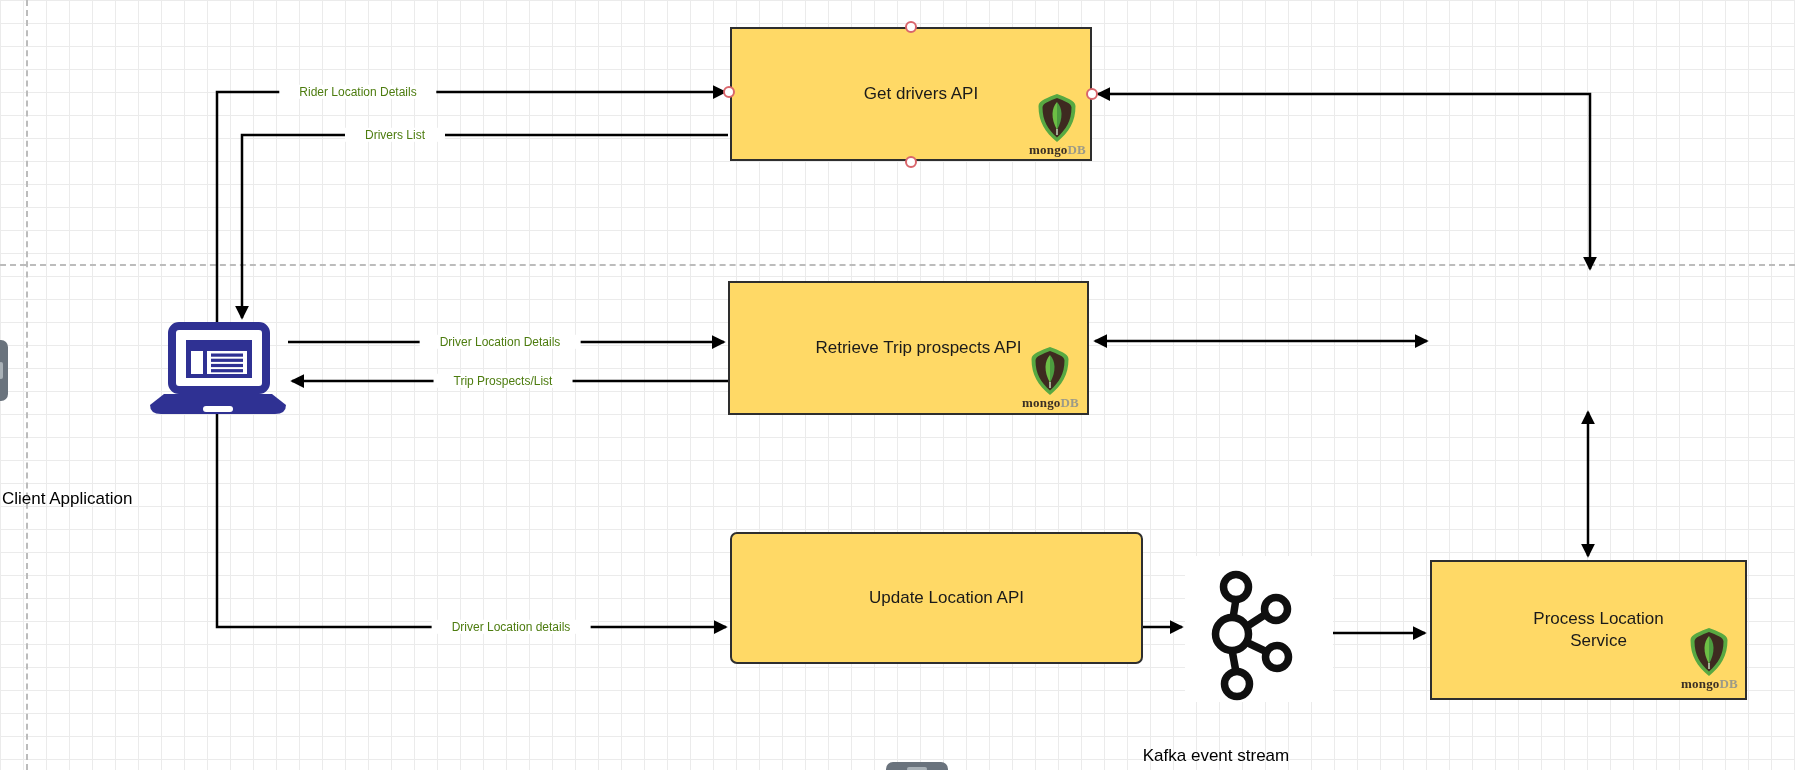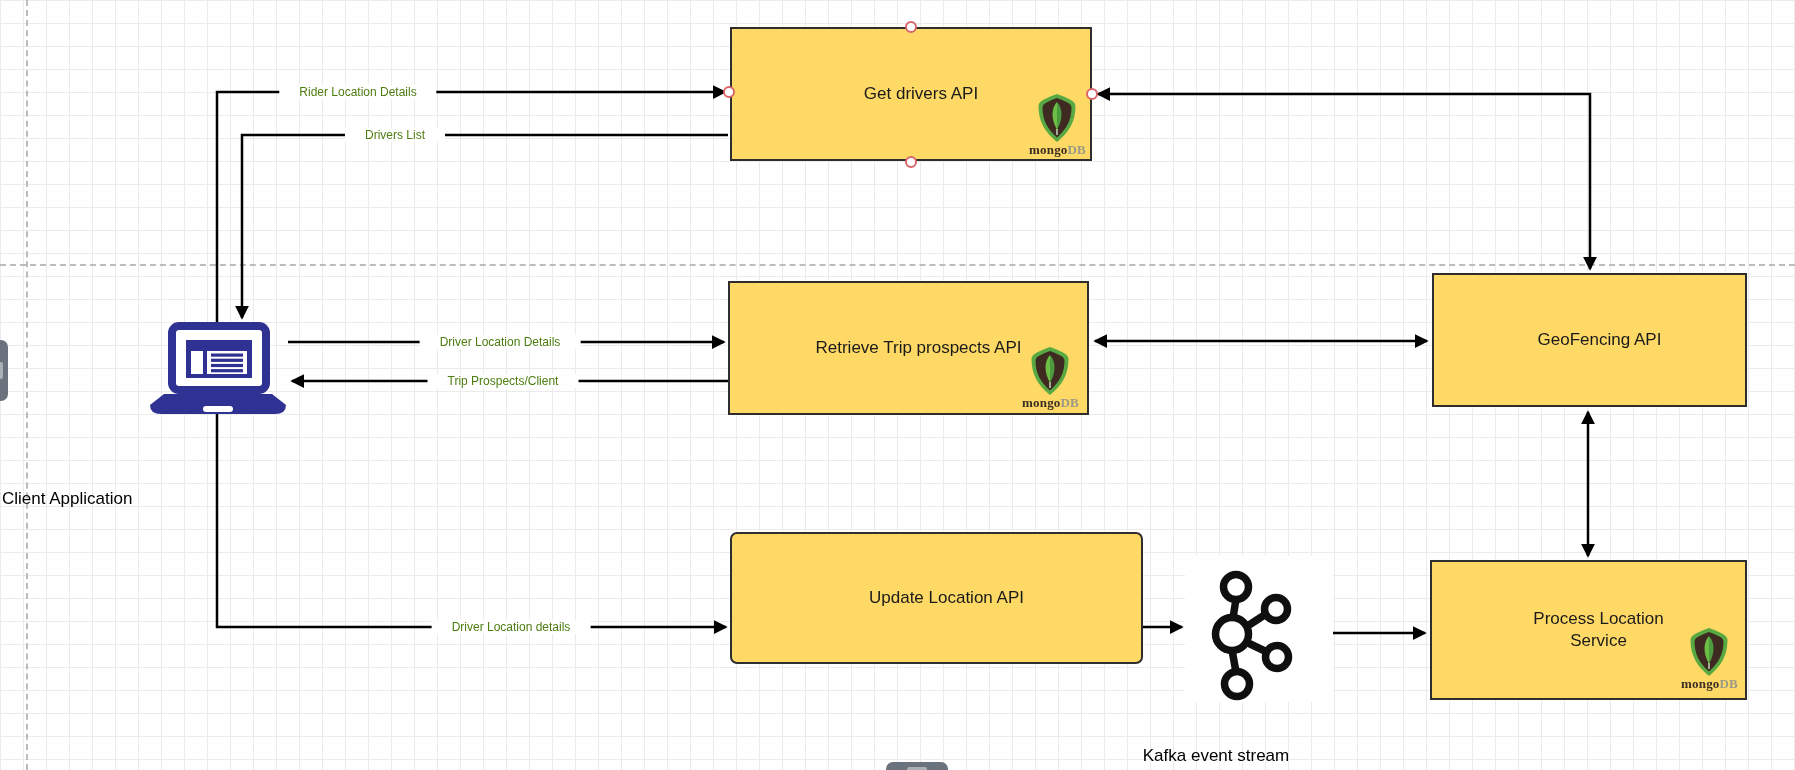--- a/index.html
+++ b/index.html
@@ -112,9 +112,6 @@
     </div>
   </div>
 
-  <div class="node" style="left:1432px;top:273px;width:315px;height:134px;">
-    <span class="node-label">GeoFencing API</span>
-  </div>
 
   <div class="node" style="left:730px;top:532px;width:413px;height:132px;border-radius:7px;">
     <span class="node-label">Update Location API</span>

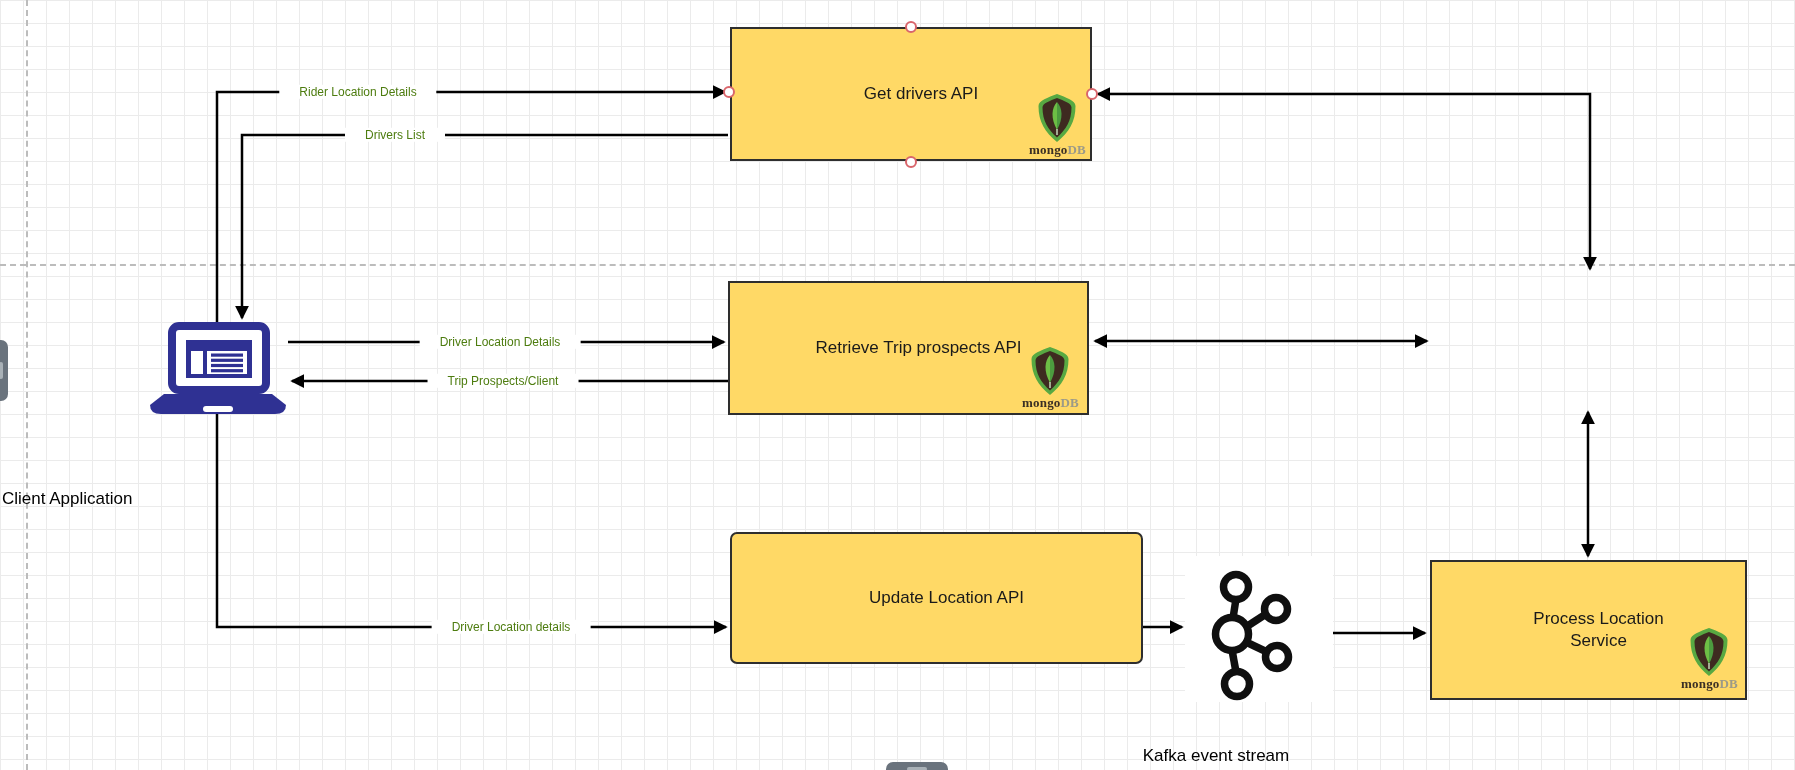--- a/index.html
+++ b/index.html
@@ -168,7 +168,7 @@
   <div class="edge-label" style="left:358px;top:92px;">Rider Location Details</div>
   <div class="edge-label" style="left:395px;top:135px;">Drivers List</div>
   <div class="edge-label" style="left:500px;top:342px;">Driver Location Details</div>
-  <div class="edge-label" style="left:503px;top:381px;">Trip Prospects/Client</div>
+  <div class="edge-label" style="left:503px;top:381px;">Trip Prospects/List</div>
   <div class="edge-label" style="left:511px;top:627px;">Driver Location details</div>
 
   <div class="cp" style="left:911px;top:27px;"></div>

